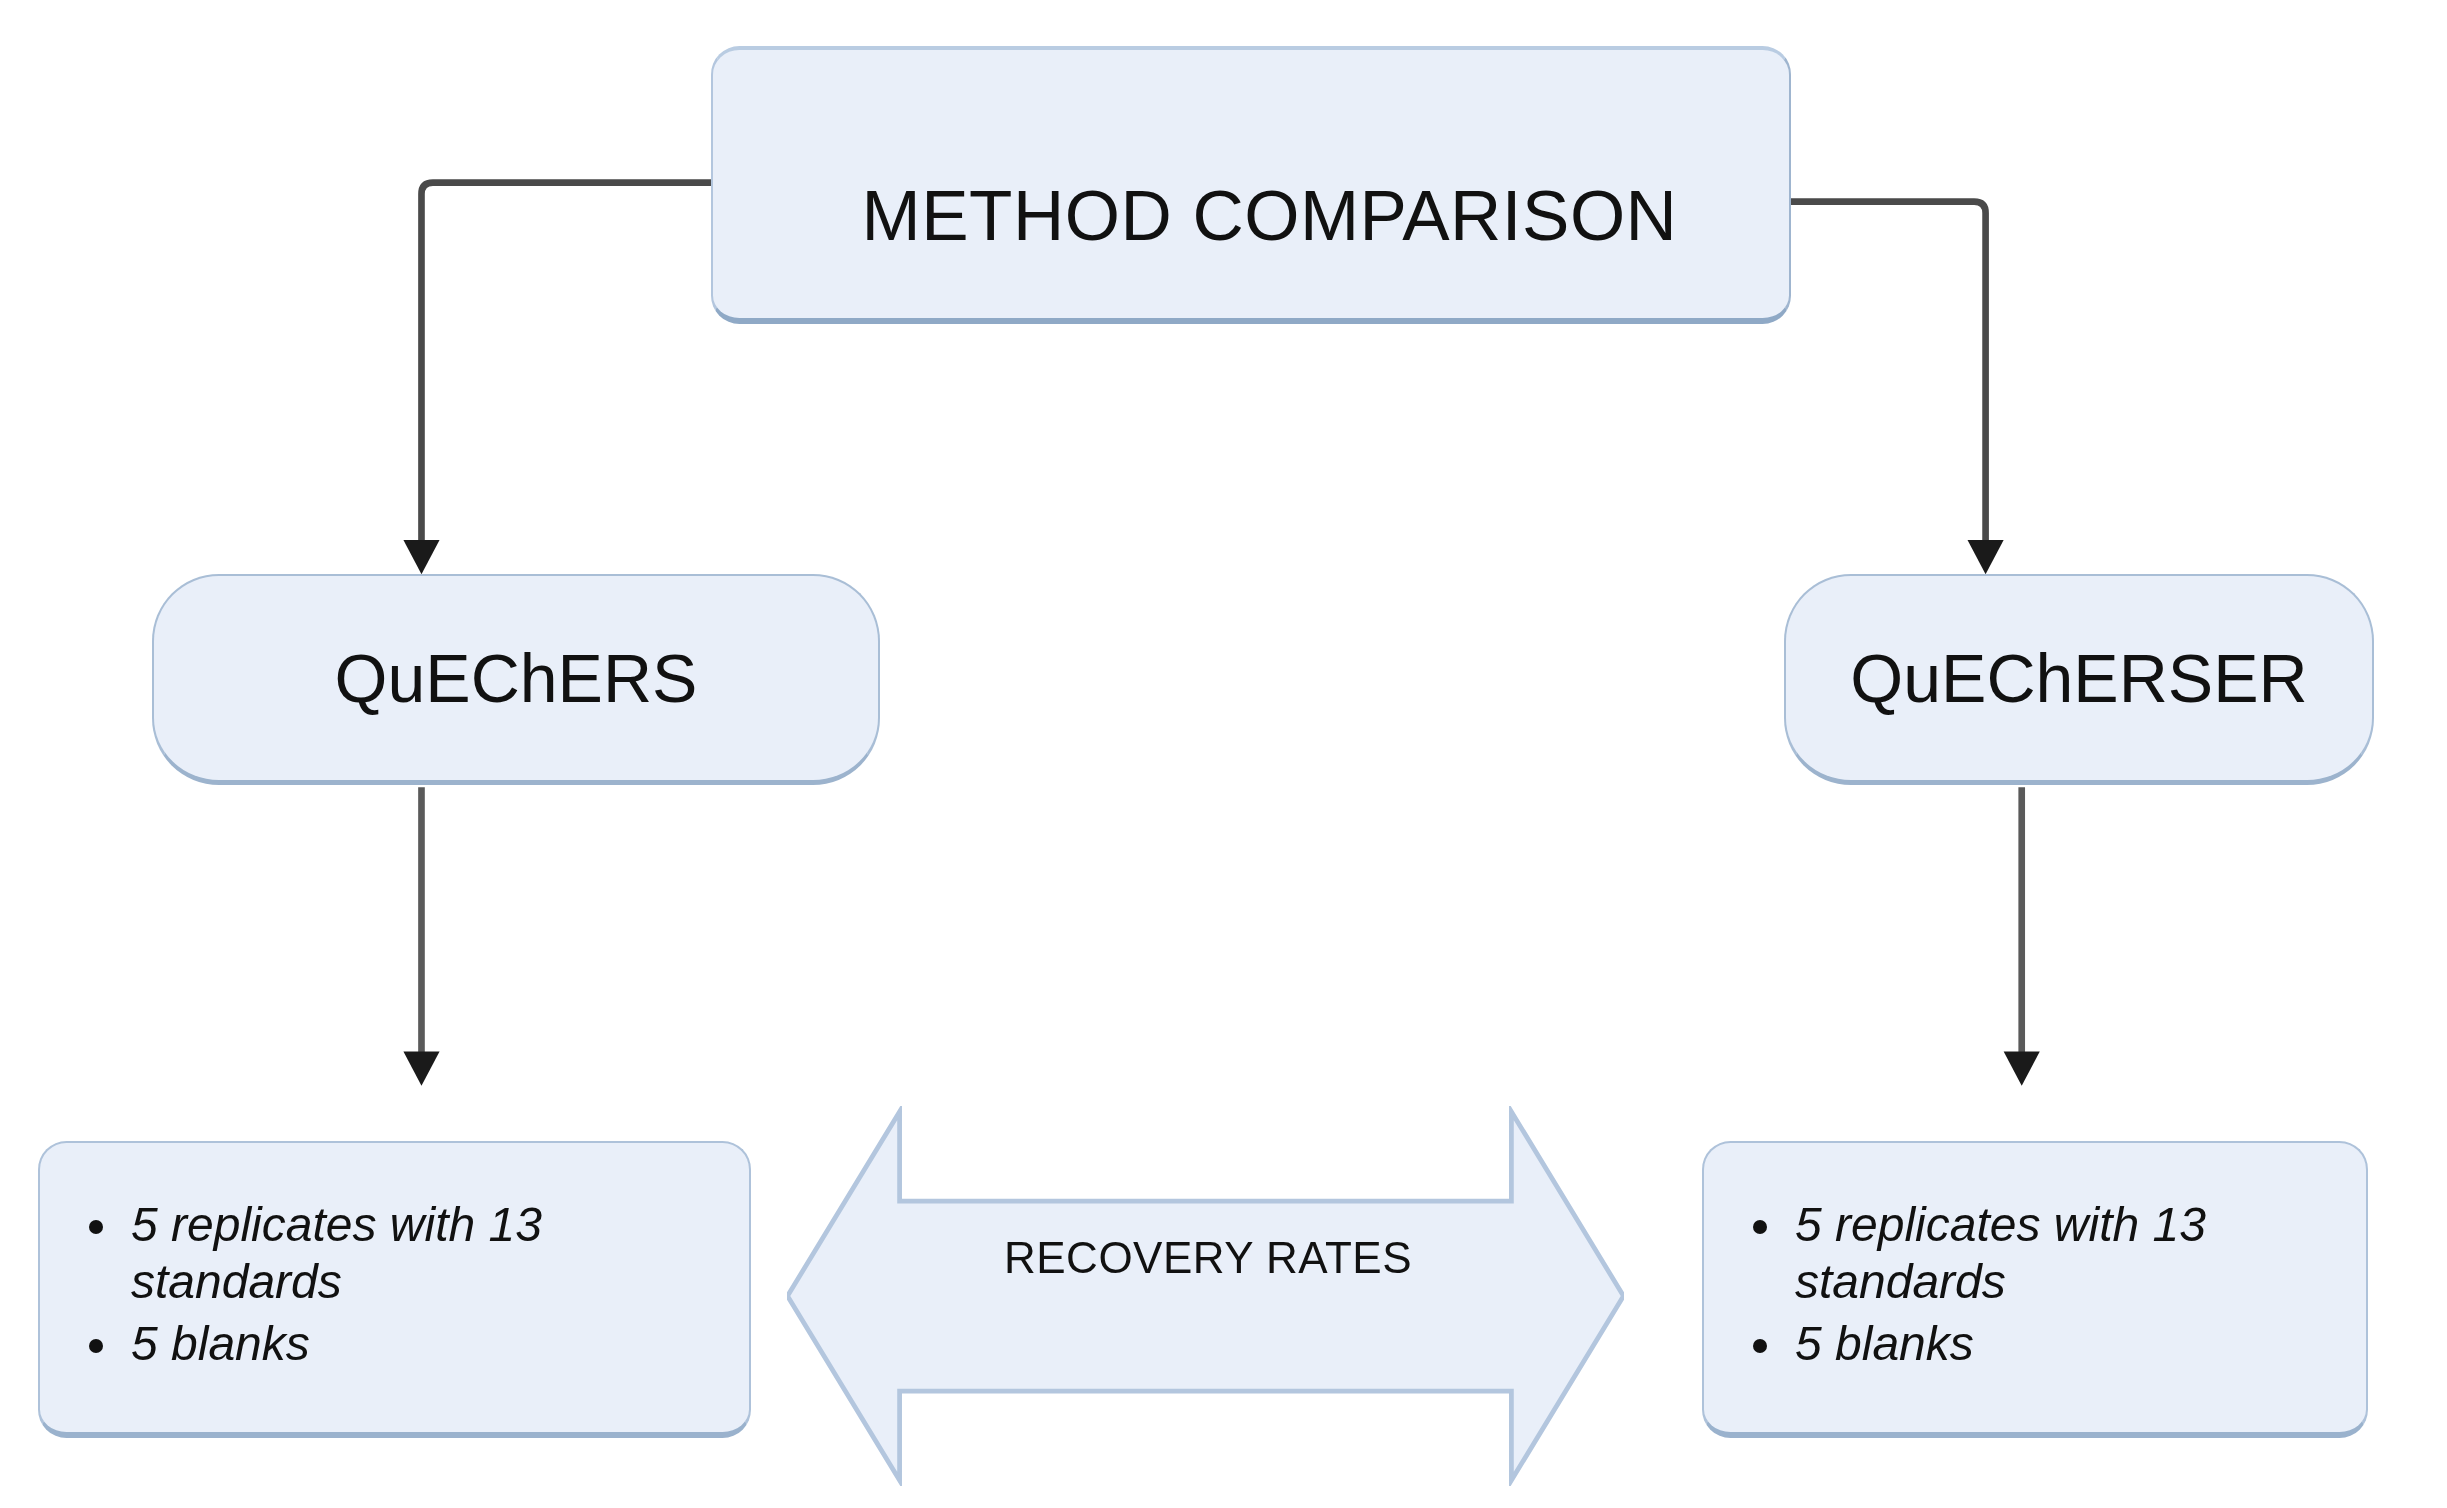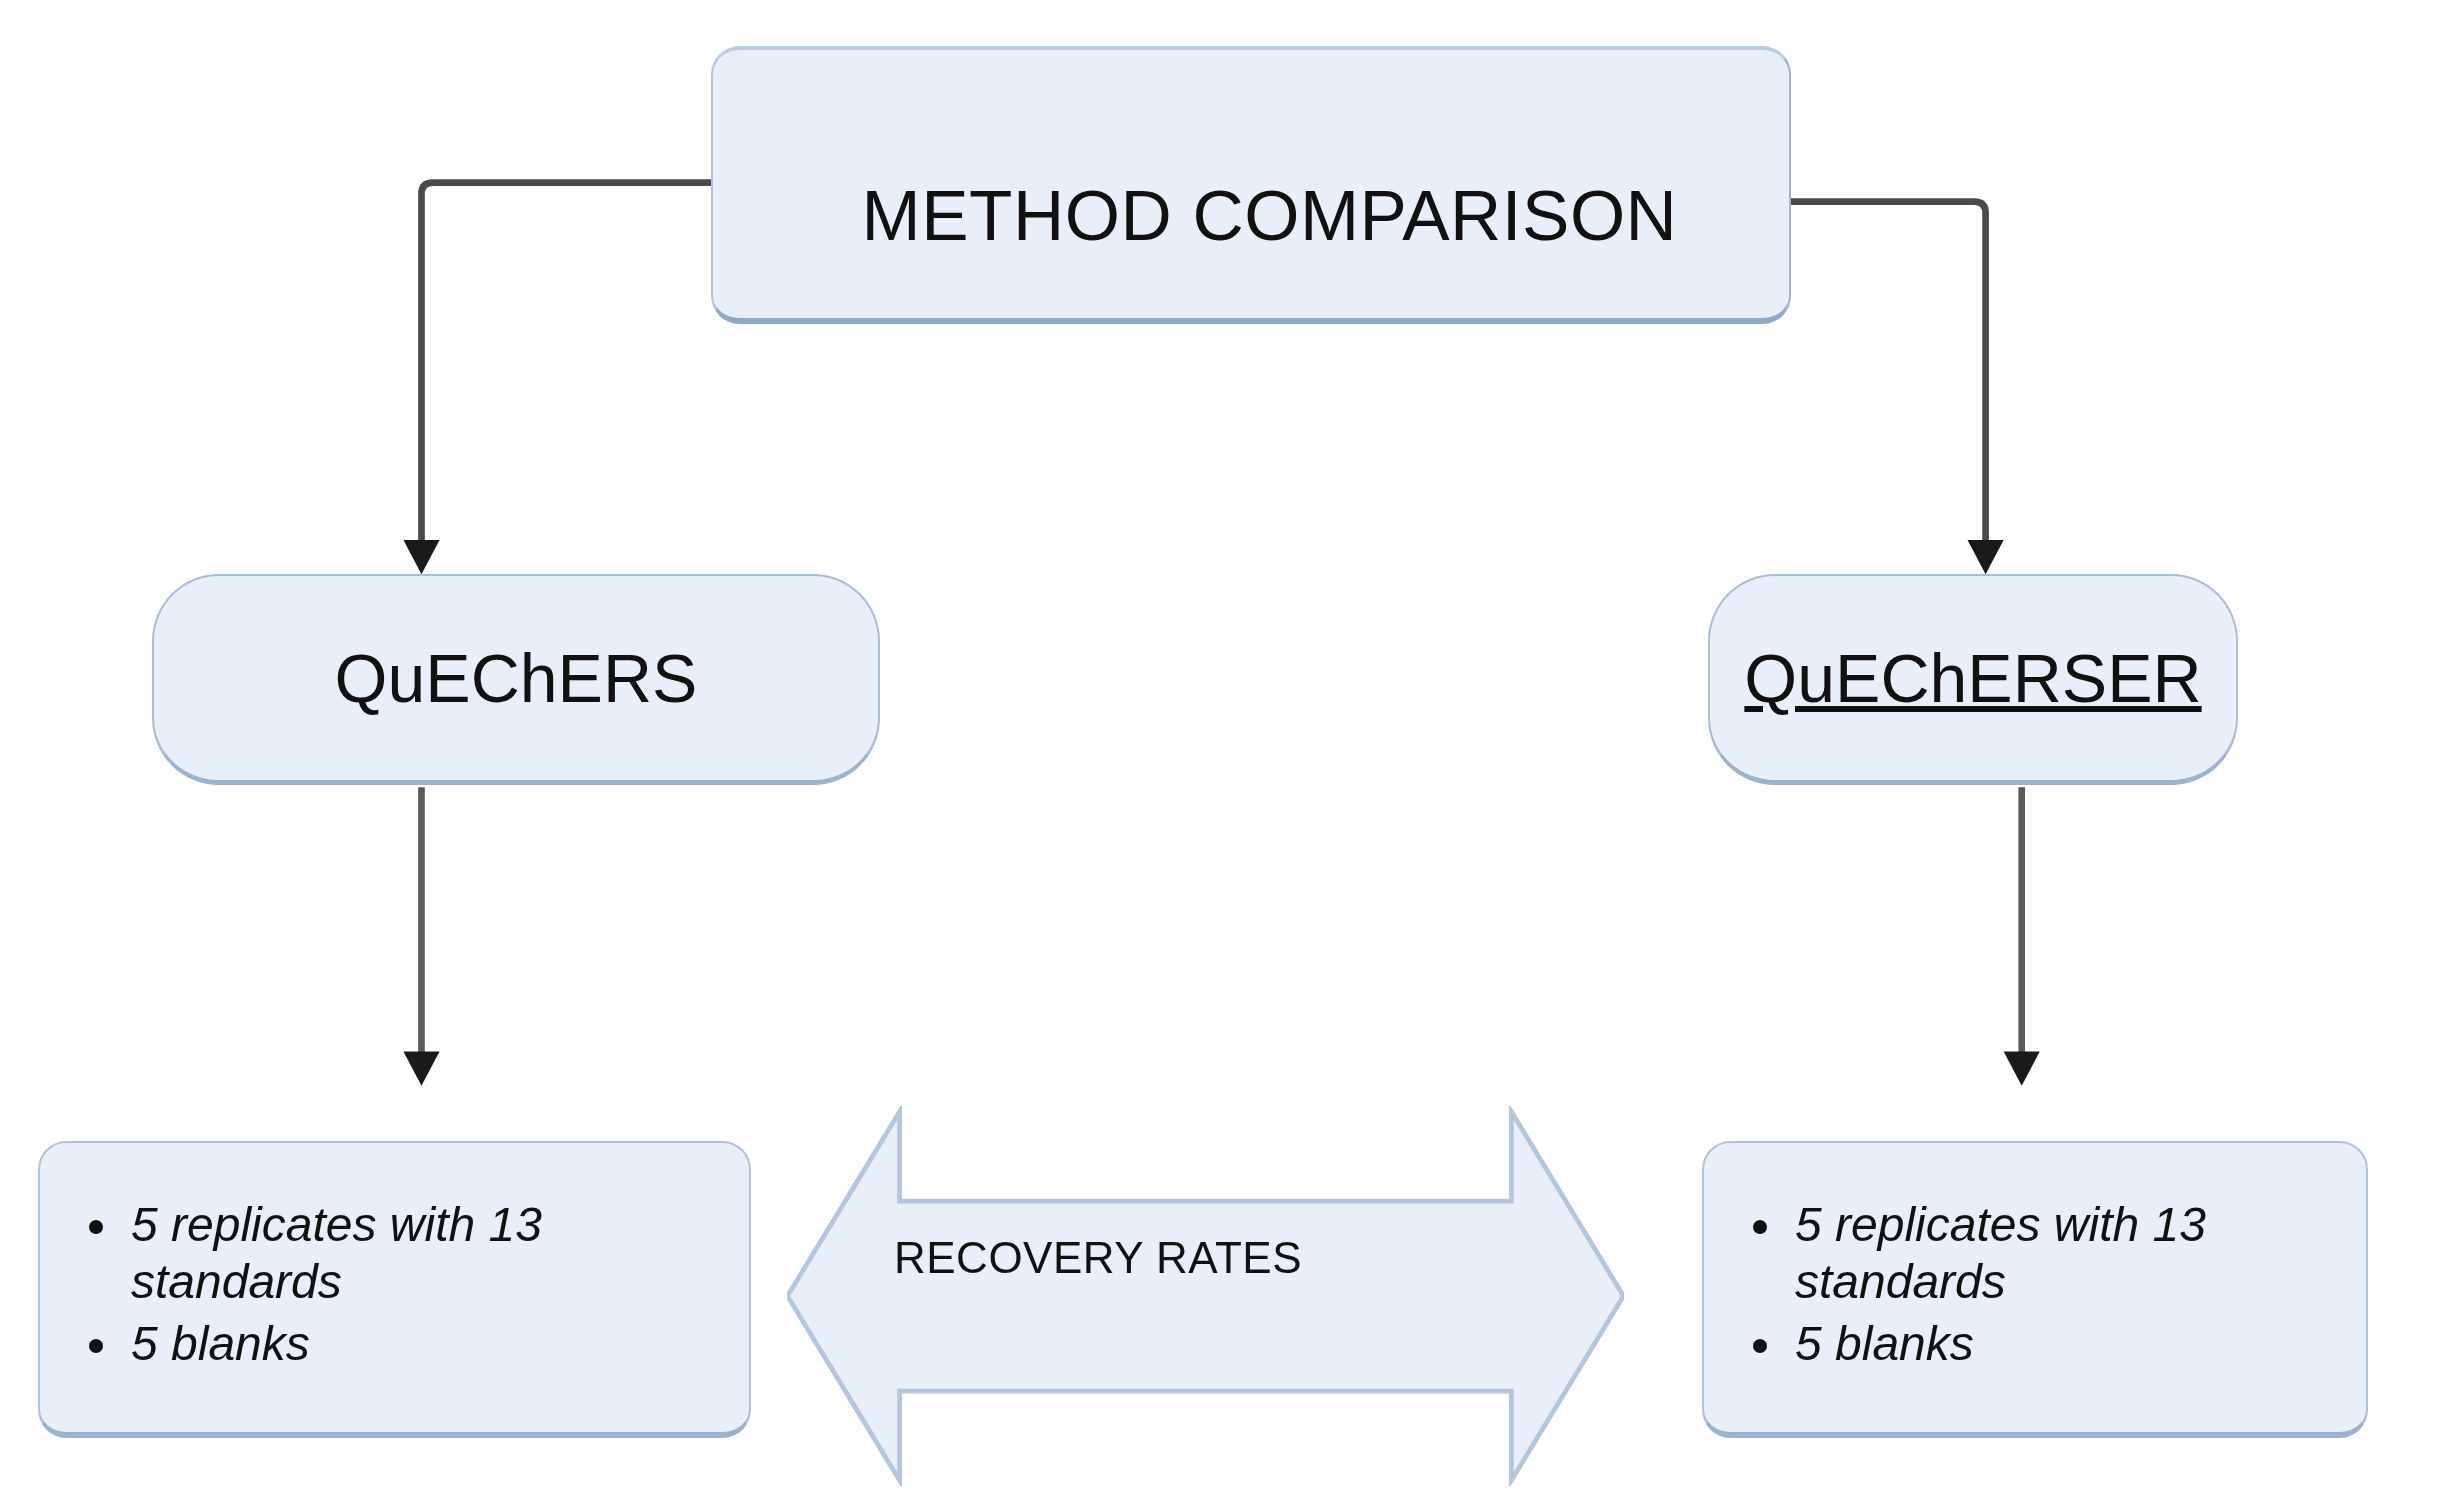--- a/index.html
+++ b/index.html
@@ -65,10 +65,9 @@
     width: 728px;
   }
   #node-quecherser {
-    left: 1708px;
+    left: 1784px;
     top: 574px;
-    width: 530px;
-    text-decoration: underline;
+    width: 590px;
   }
   .node-pill .node-label {
     font-size: 68px;

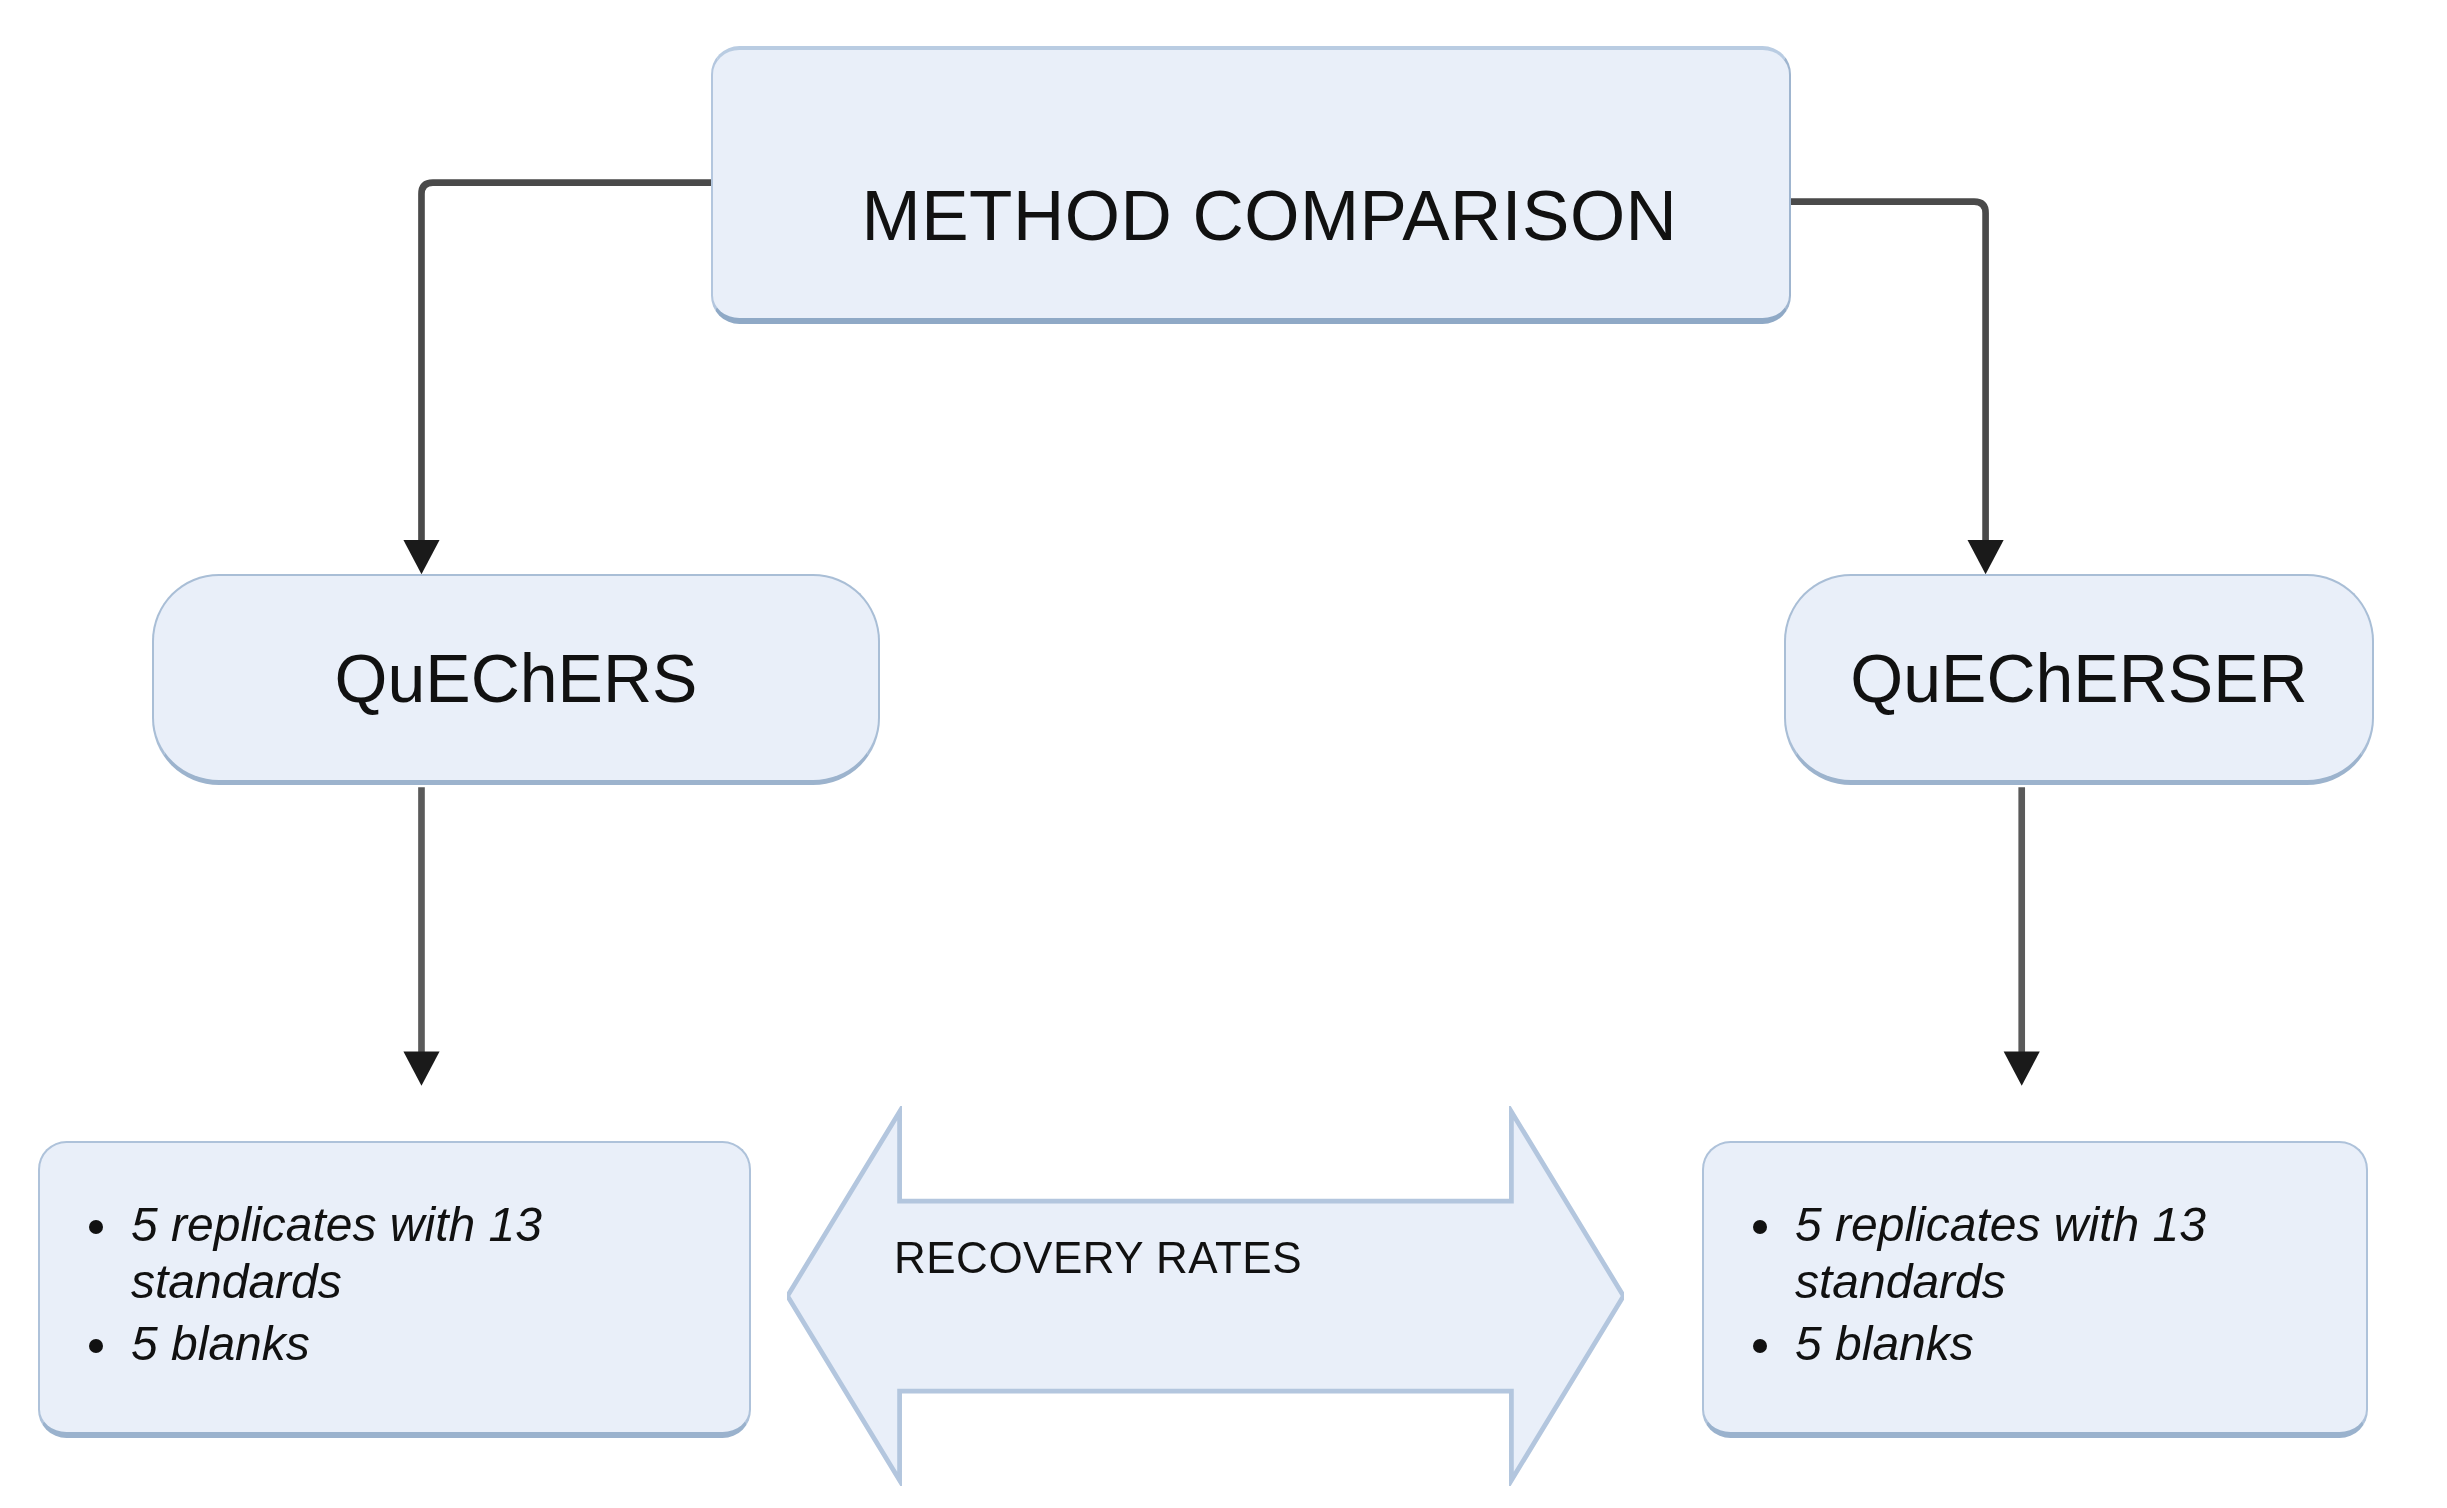--- a/index.html
+++ b/index.html
@@ -143,7 +143,7 @@
     left: 894px;
     top: 1229px;
     width: 628px;
-    text-align: left;
+    text-align: center;
     font-size: 44px;
     line-height: 1.34;
     color: #111111;

